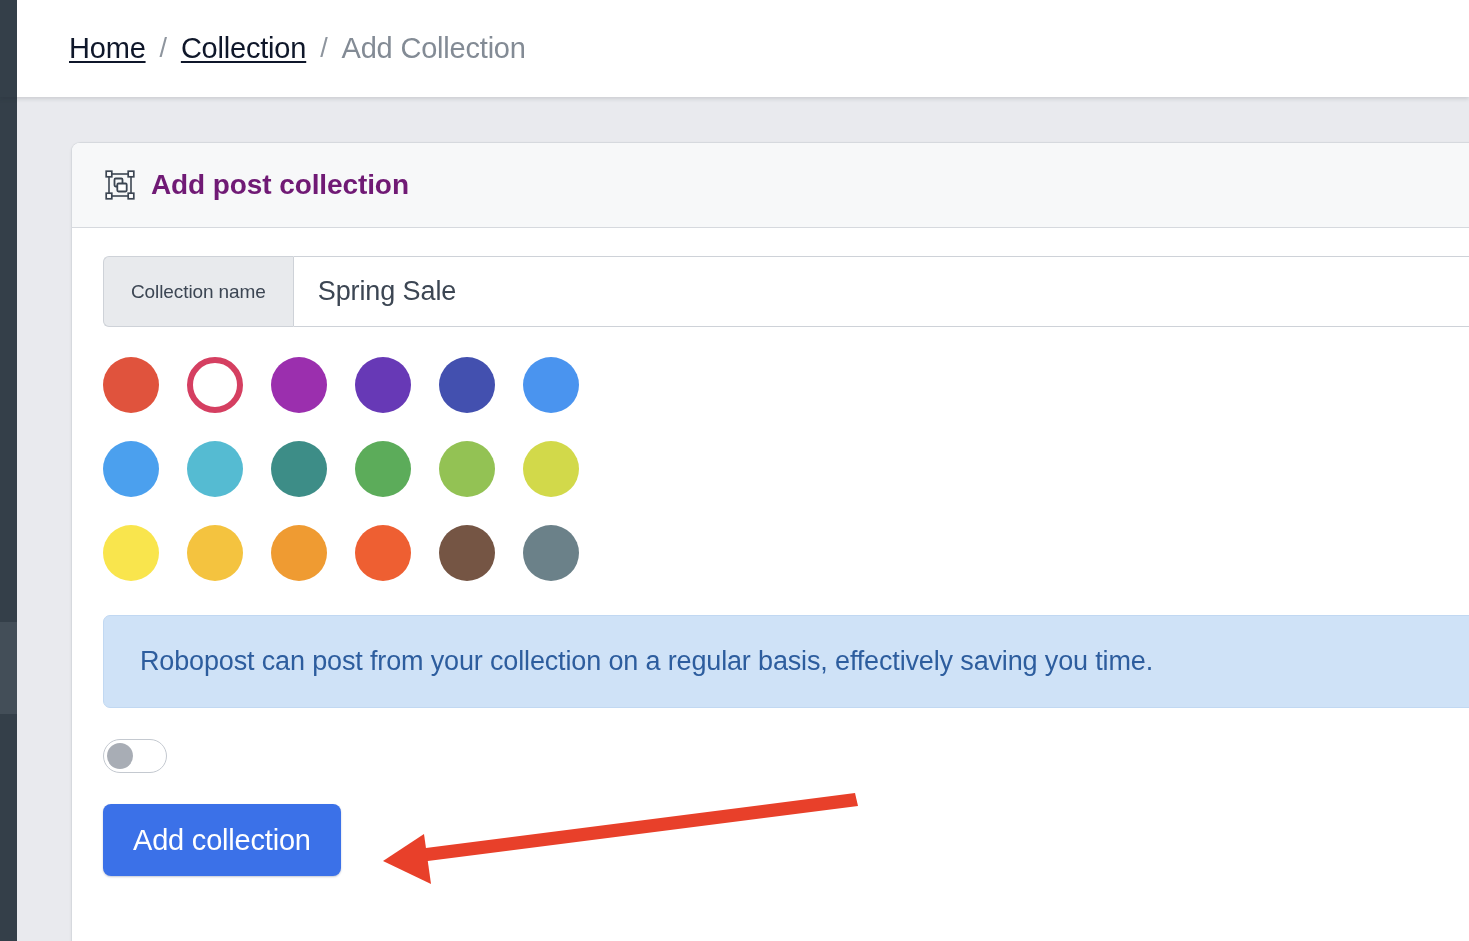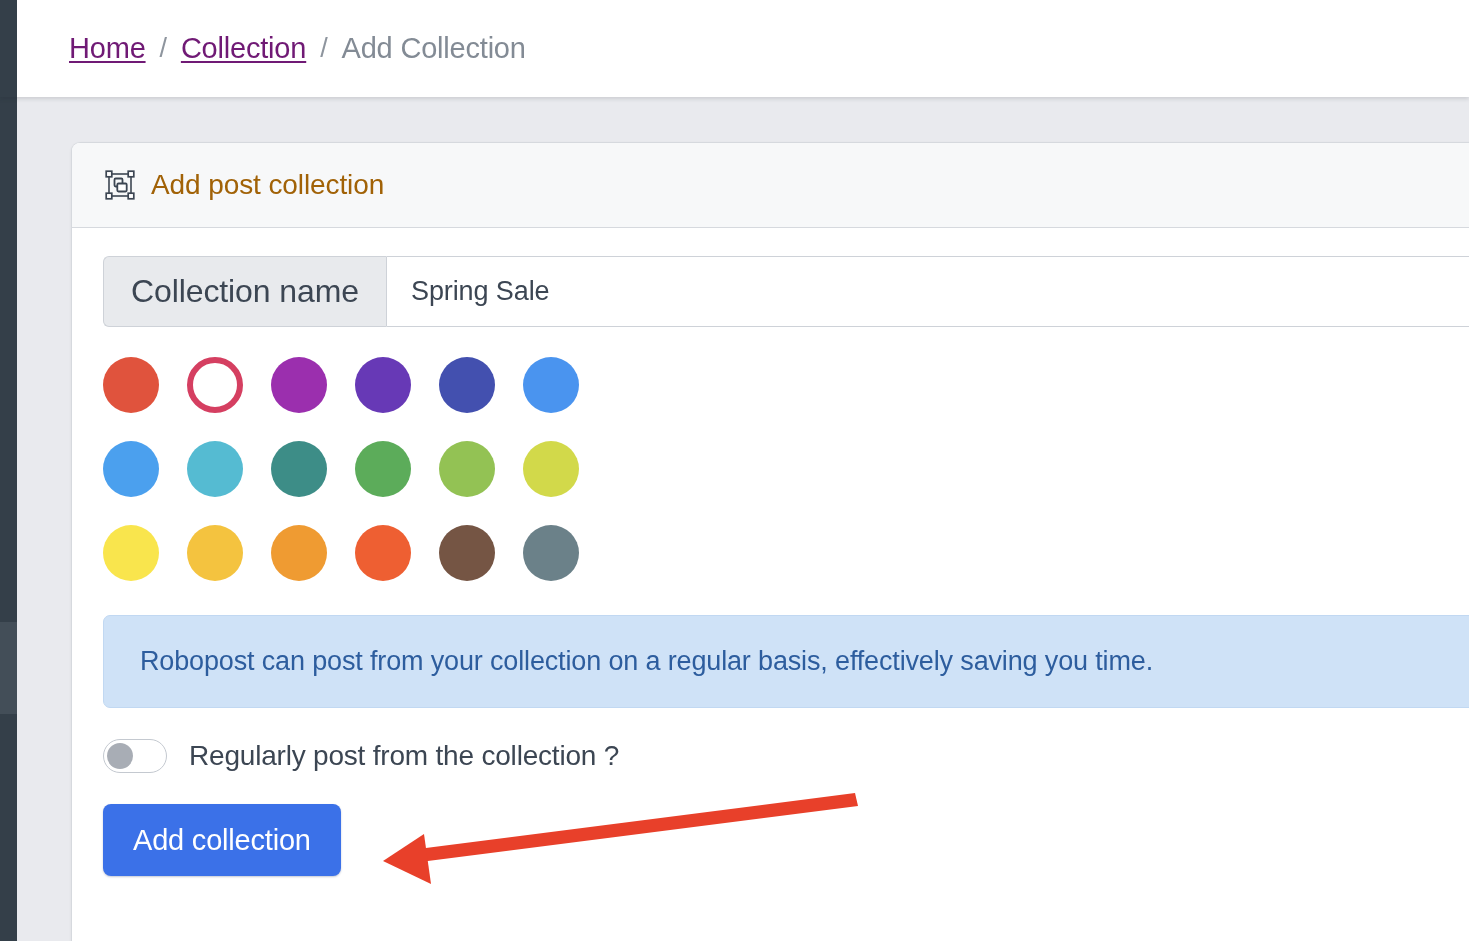--- a/index.html
+++ b/index.html
@@ -60,7 +60,7 @@
     letter-spacing: -0.2px;
   }
   .crumb-link {
-    color: #701a75;
+    color: #0f172a;
     text-decoration: underline;
     text-underline-offset: 3px;
     text-decoration-thickness: 2px;

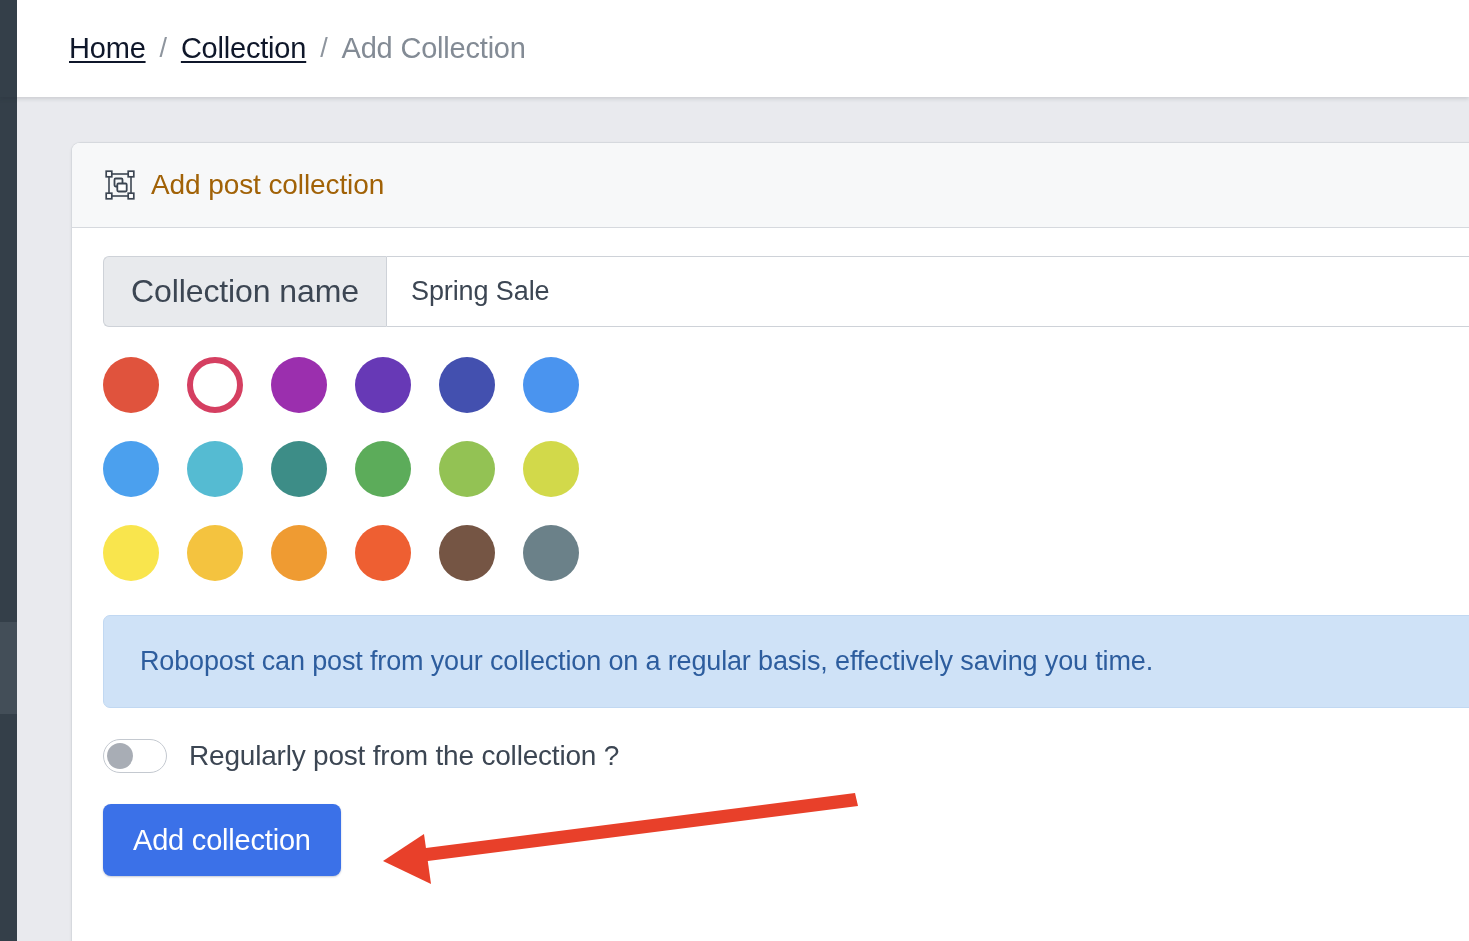--- a/index.html
+++ b/index.html
@@ -110,8 +110,9 @@
   }
   .card-header-title {
     font-size: 28px;
-    color: #a16207;
+    color: #701a75;
     letter-spacing: -0.1px;
+    font-weight: bold;
   }
   .group-icon { display: block; }
 

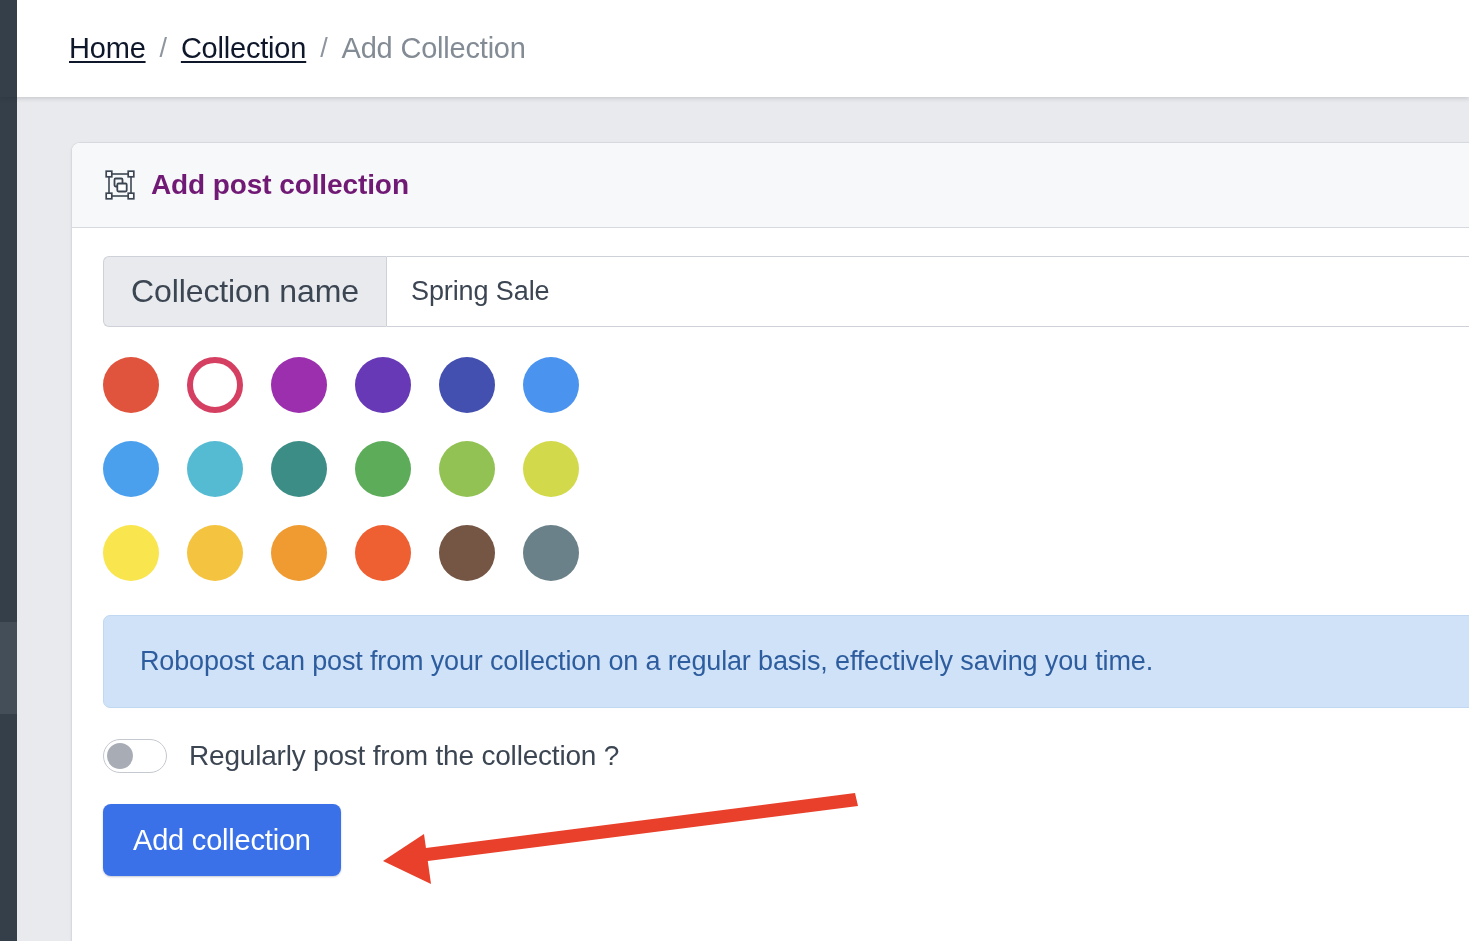--- a/index.html
+++ b/index.html
@@ -135,7 +135,7 @@
     border: 1px solid #ced2d8;
     border-right: none;
     border-radius: 6px 0 0 6px;
-    font-size: 32px;
+    font-size: 19px;
     color: #3c4653;
     white-space: nowrap;
     letter-spacing: -0.1px;

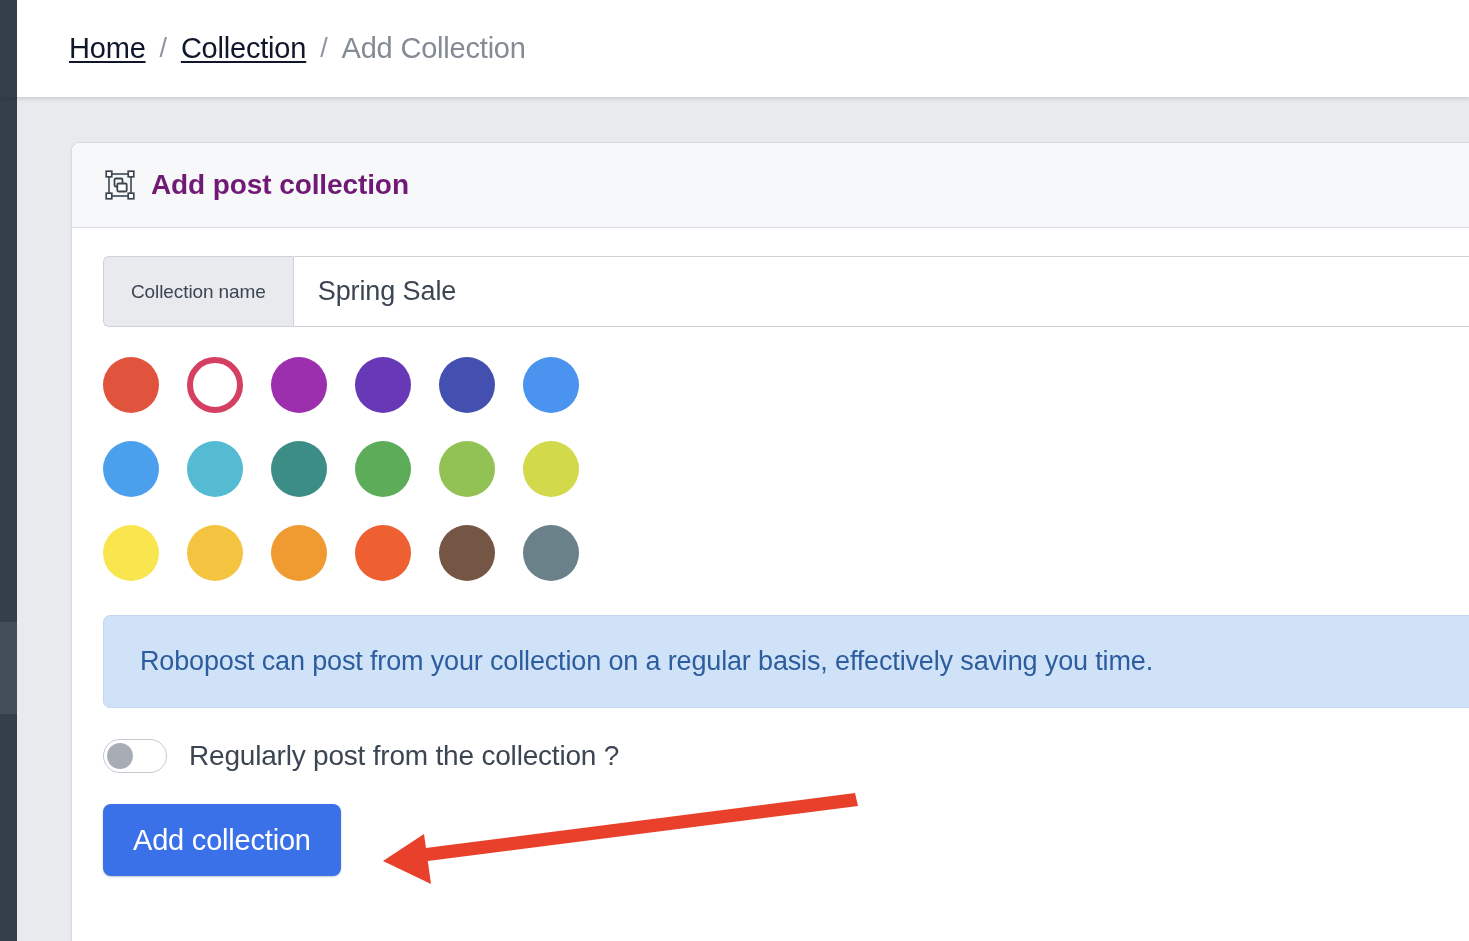--- a/index.html
+++ b/index.html
@@ -330,7 +330,6 @@
           <div class="toggle">
             <div class="toggle-knob"></div>
           </div>
-          <span class="toggle-label">Regularly post from the collection ?</span>
         </div>
 
         

